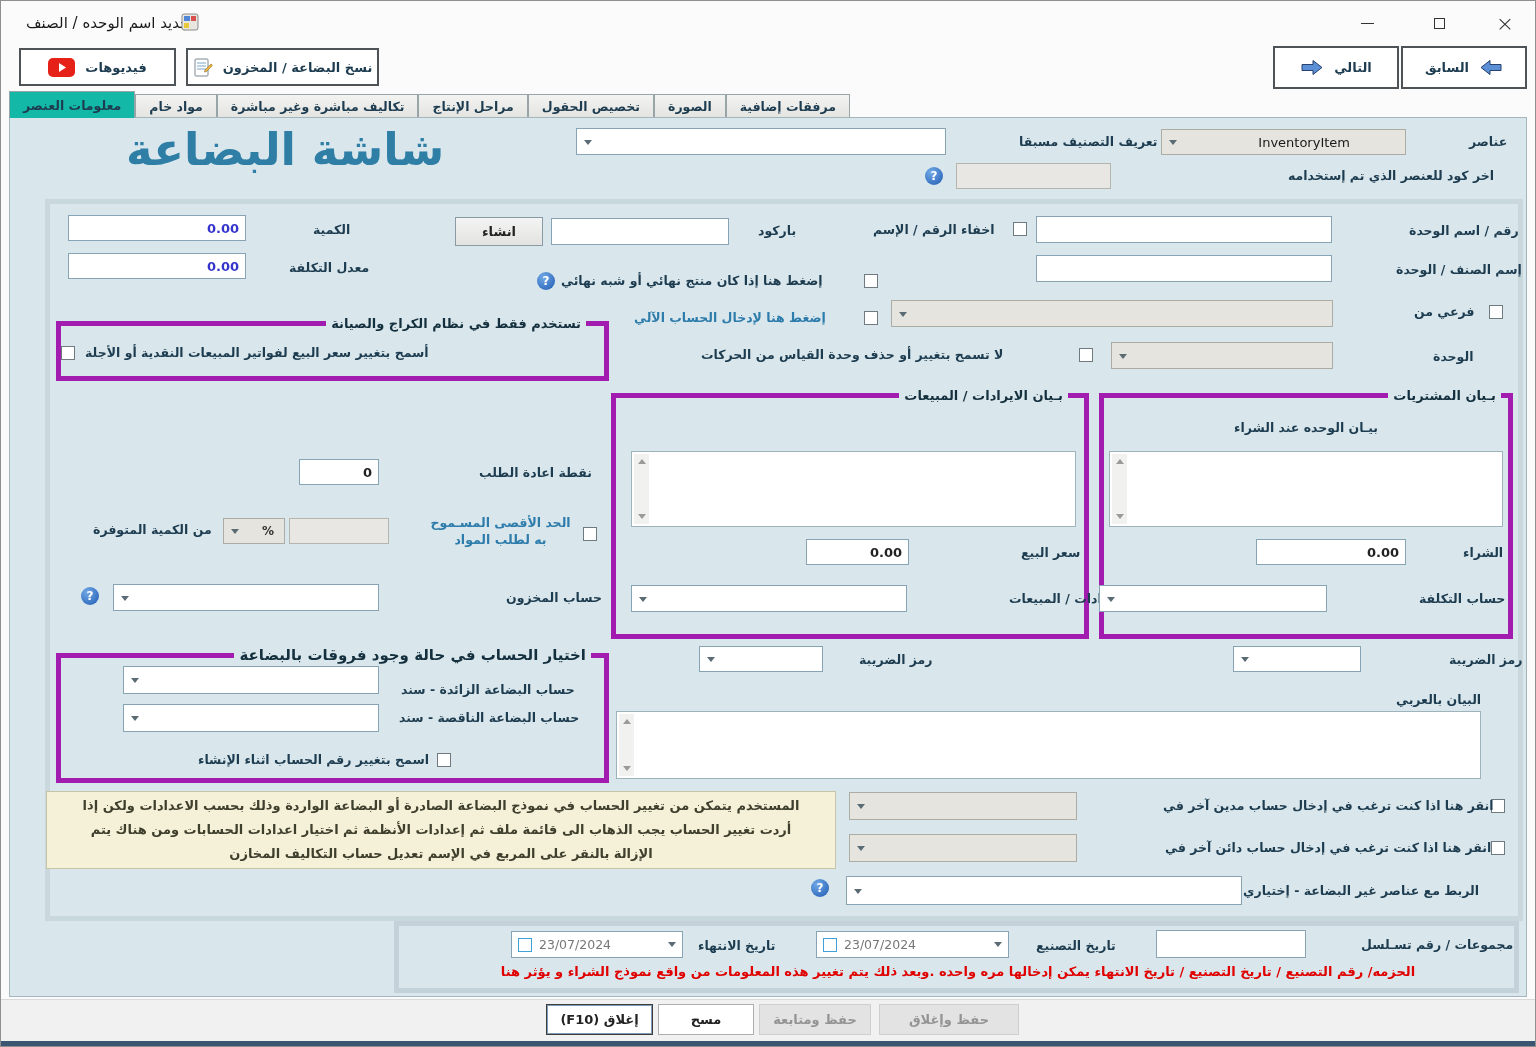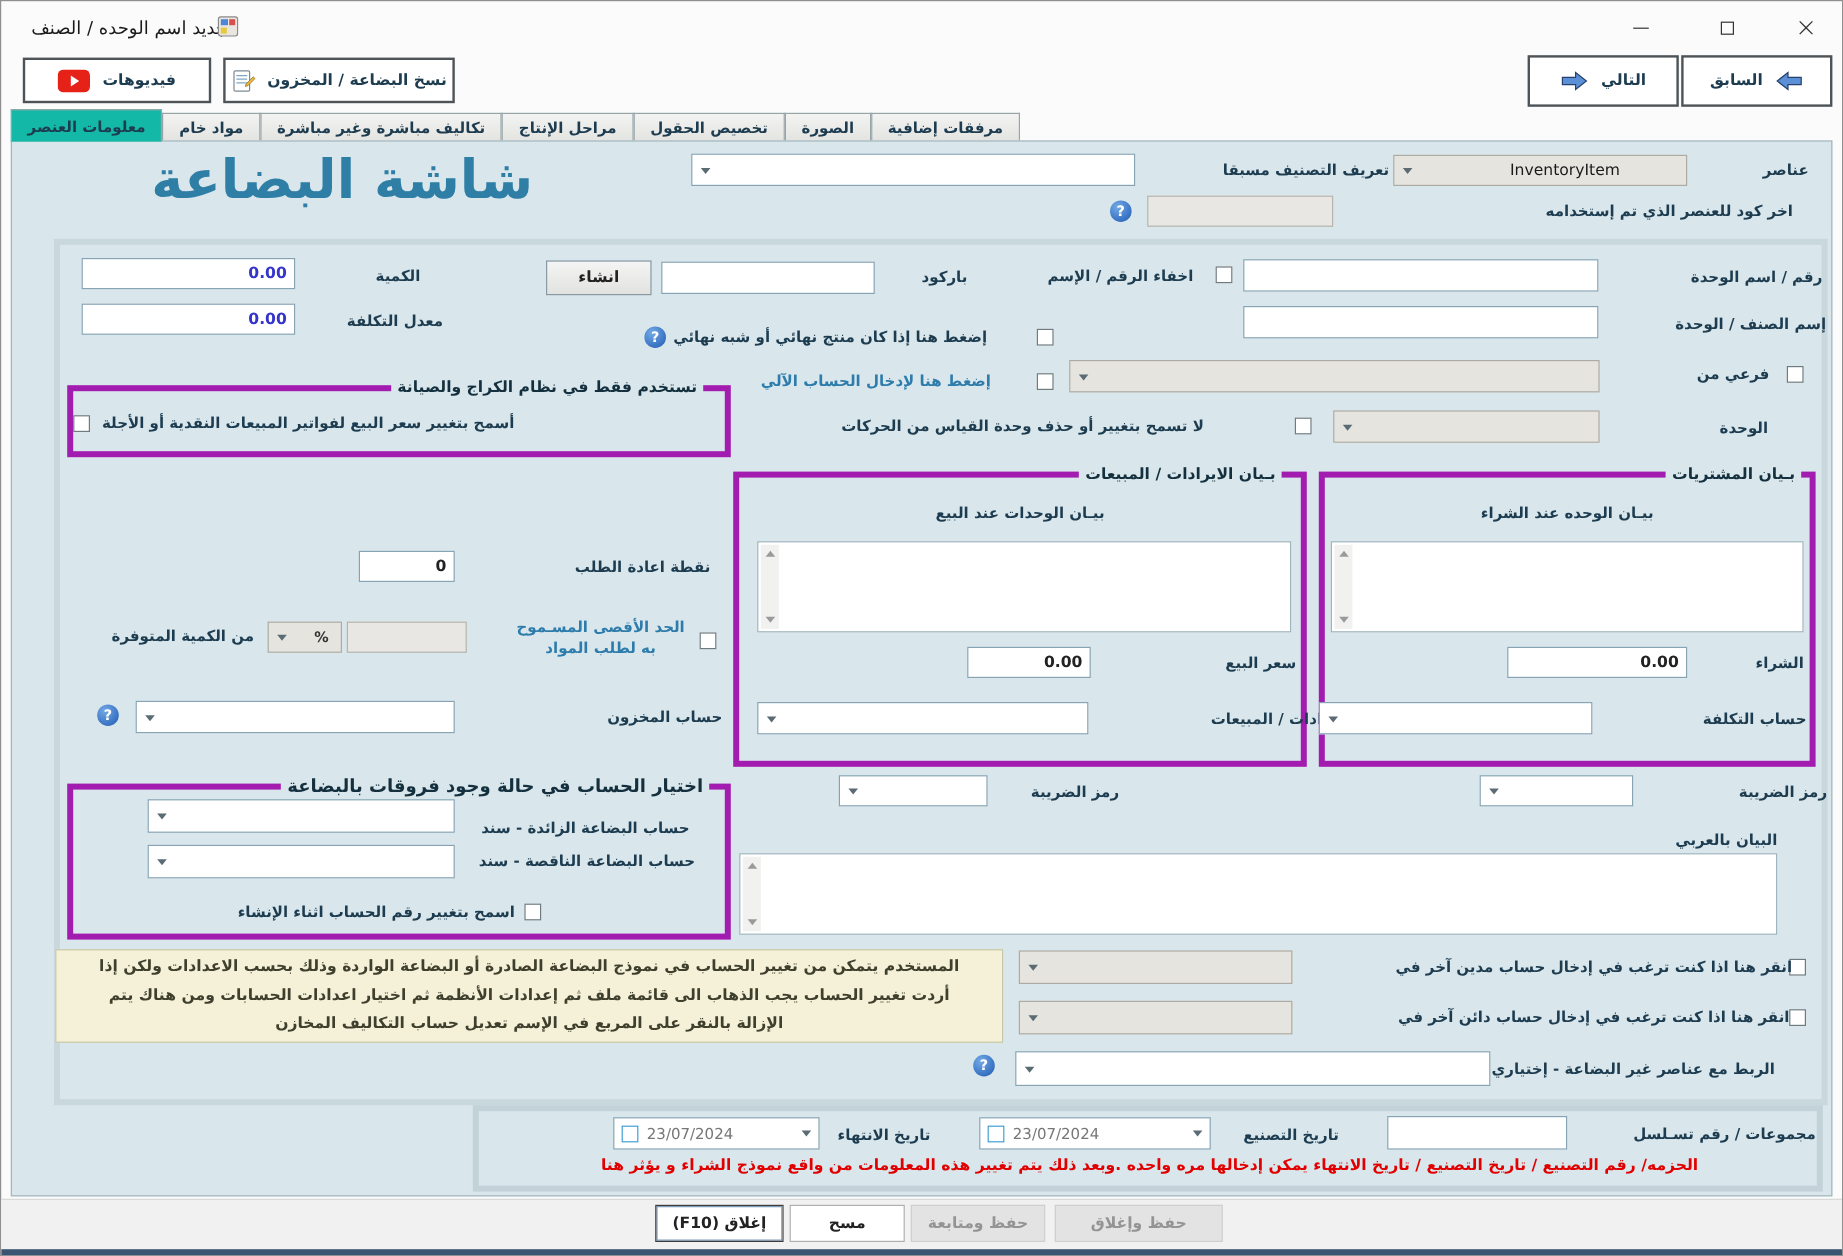--- a/index.html
+++ b/index.html
@@ -160,7 +160,7 @@
   <div class="tb" style="left:1035px; top:215px; width:296px; height:27px;"></div>
   <span class="chk" style="left:1012px; top:221px;"></span>
   <div class="lbl" style="left:872px; top:221px;">اخفاء الرقم / الإسم</div>
-  <div class="lbl" style="left:757px; top:222px;margin-left:10px;">باركود</div>
+  <div class="lbl" style="left:757px; top:222px;">باركود</div>
   <div class="tb" style="left:550px; top:217px; width:178px; height:27px;"></div>
   <div class="footbtn" style="left:454px; top:216px; width:88px; height:29px; background:linear-gradient(#f4f4f4,#e2e2e0); border:1px solid #8a9aa4;">
     <span>انشاء</span>

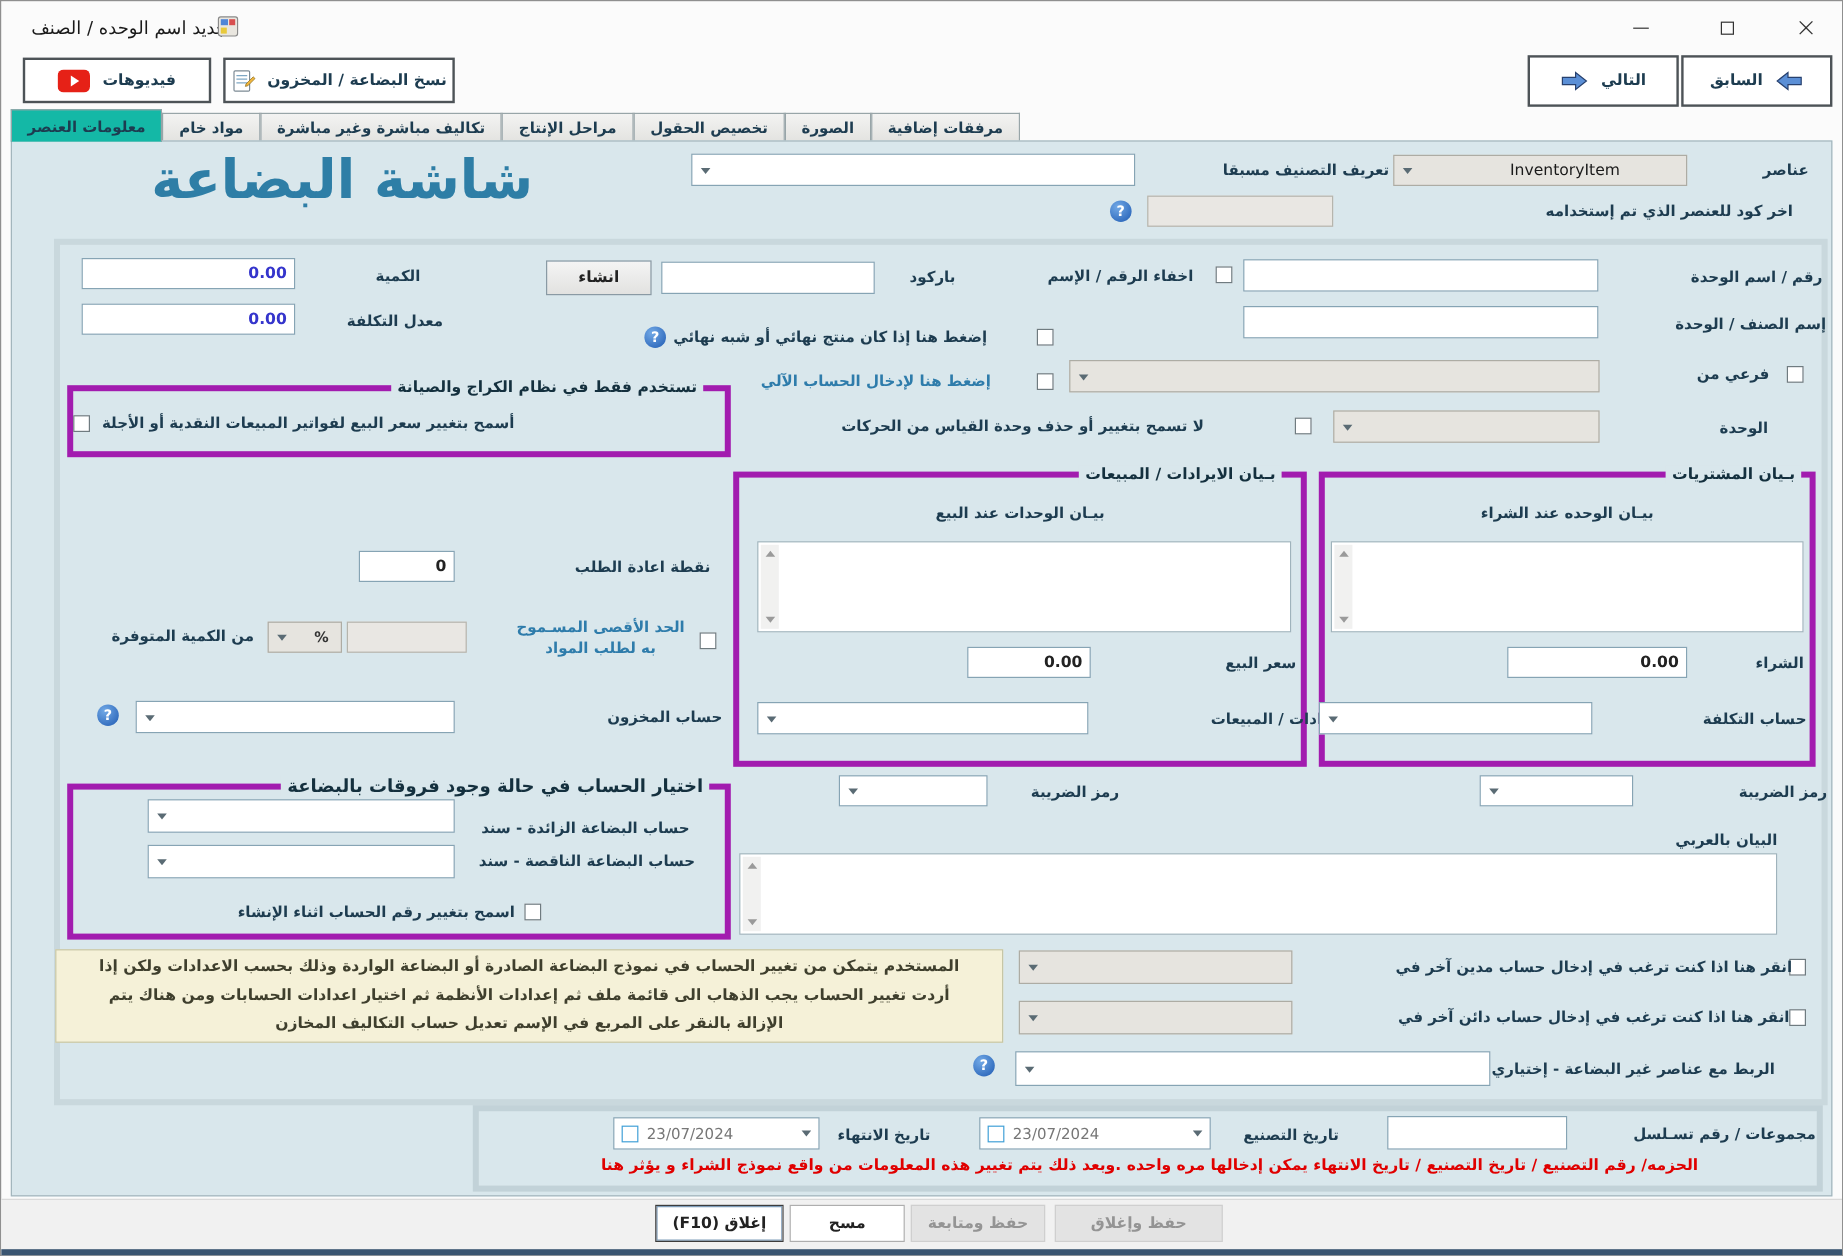--- a/index.html
+++ b/index.html
@@ -222,7 +222,6 @@
   <div class="group" style="left:610px; top:392px; width:478px; height:246px;">
     <span class="legend" style="right:16px;">بـيان الايرادات / المبيعات</span>
   </div>
-  <div class="lbl center" style="left:610px; top:419px; width:478px;">بيـان الوحدات عند البيع</div>
   <div class="mlbox" style="left:630px; top:450px; width:445px; height:76px;">
     <span class="scrollcol">
       <span class="tri-up"></span>

